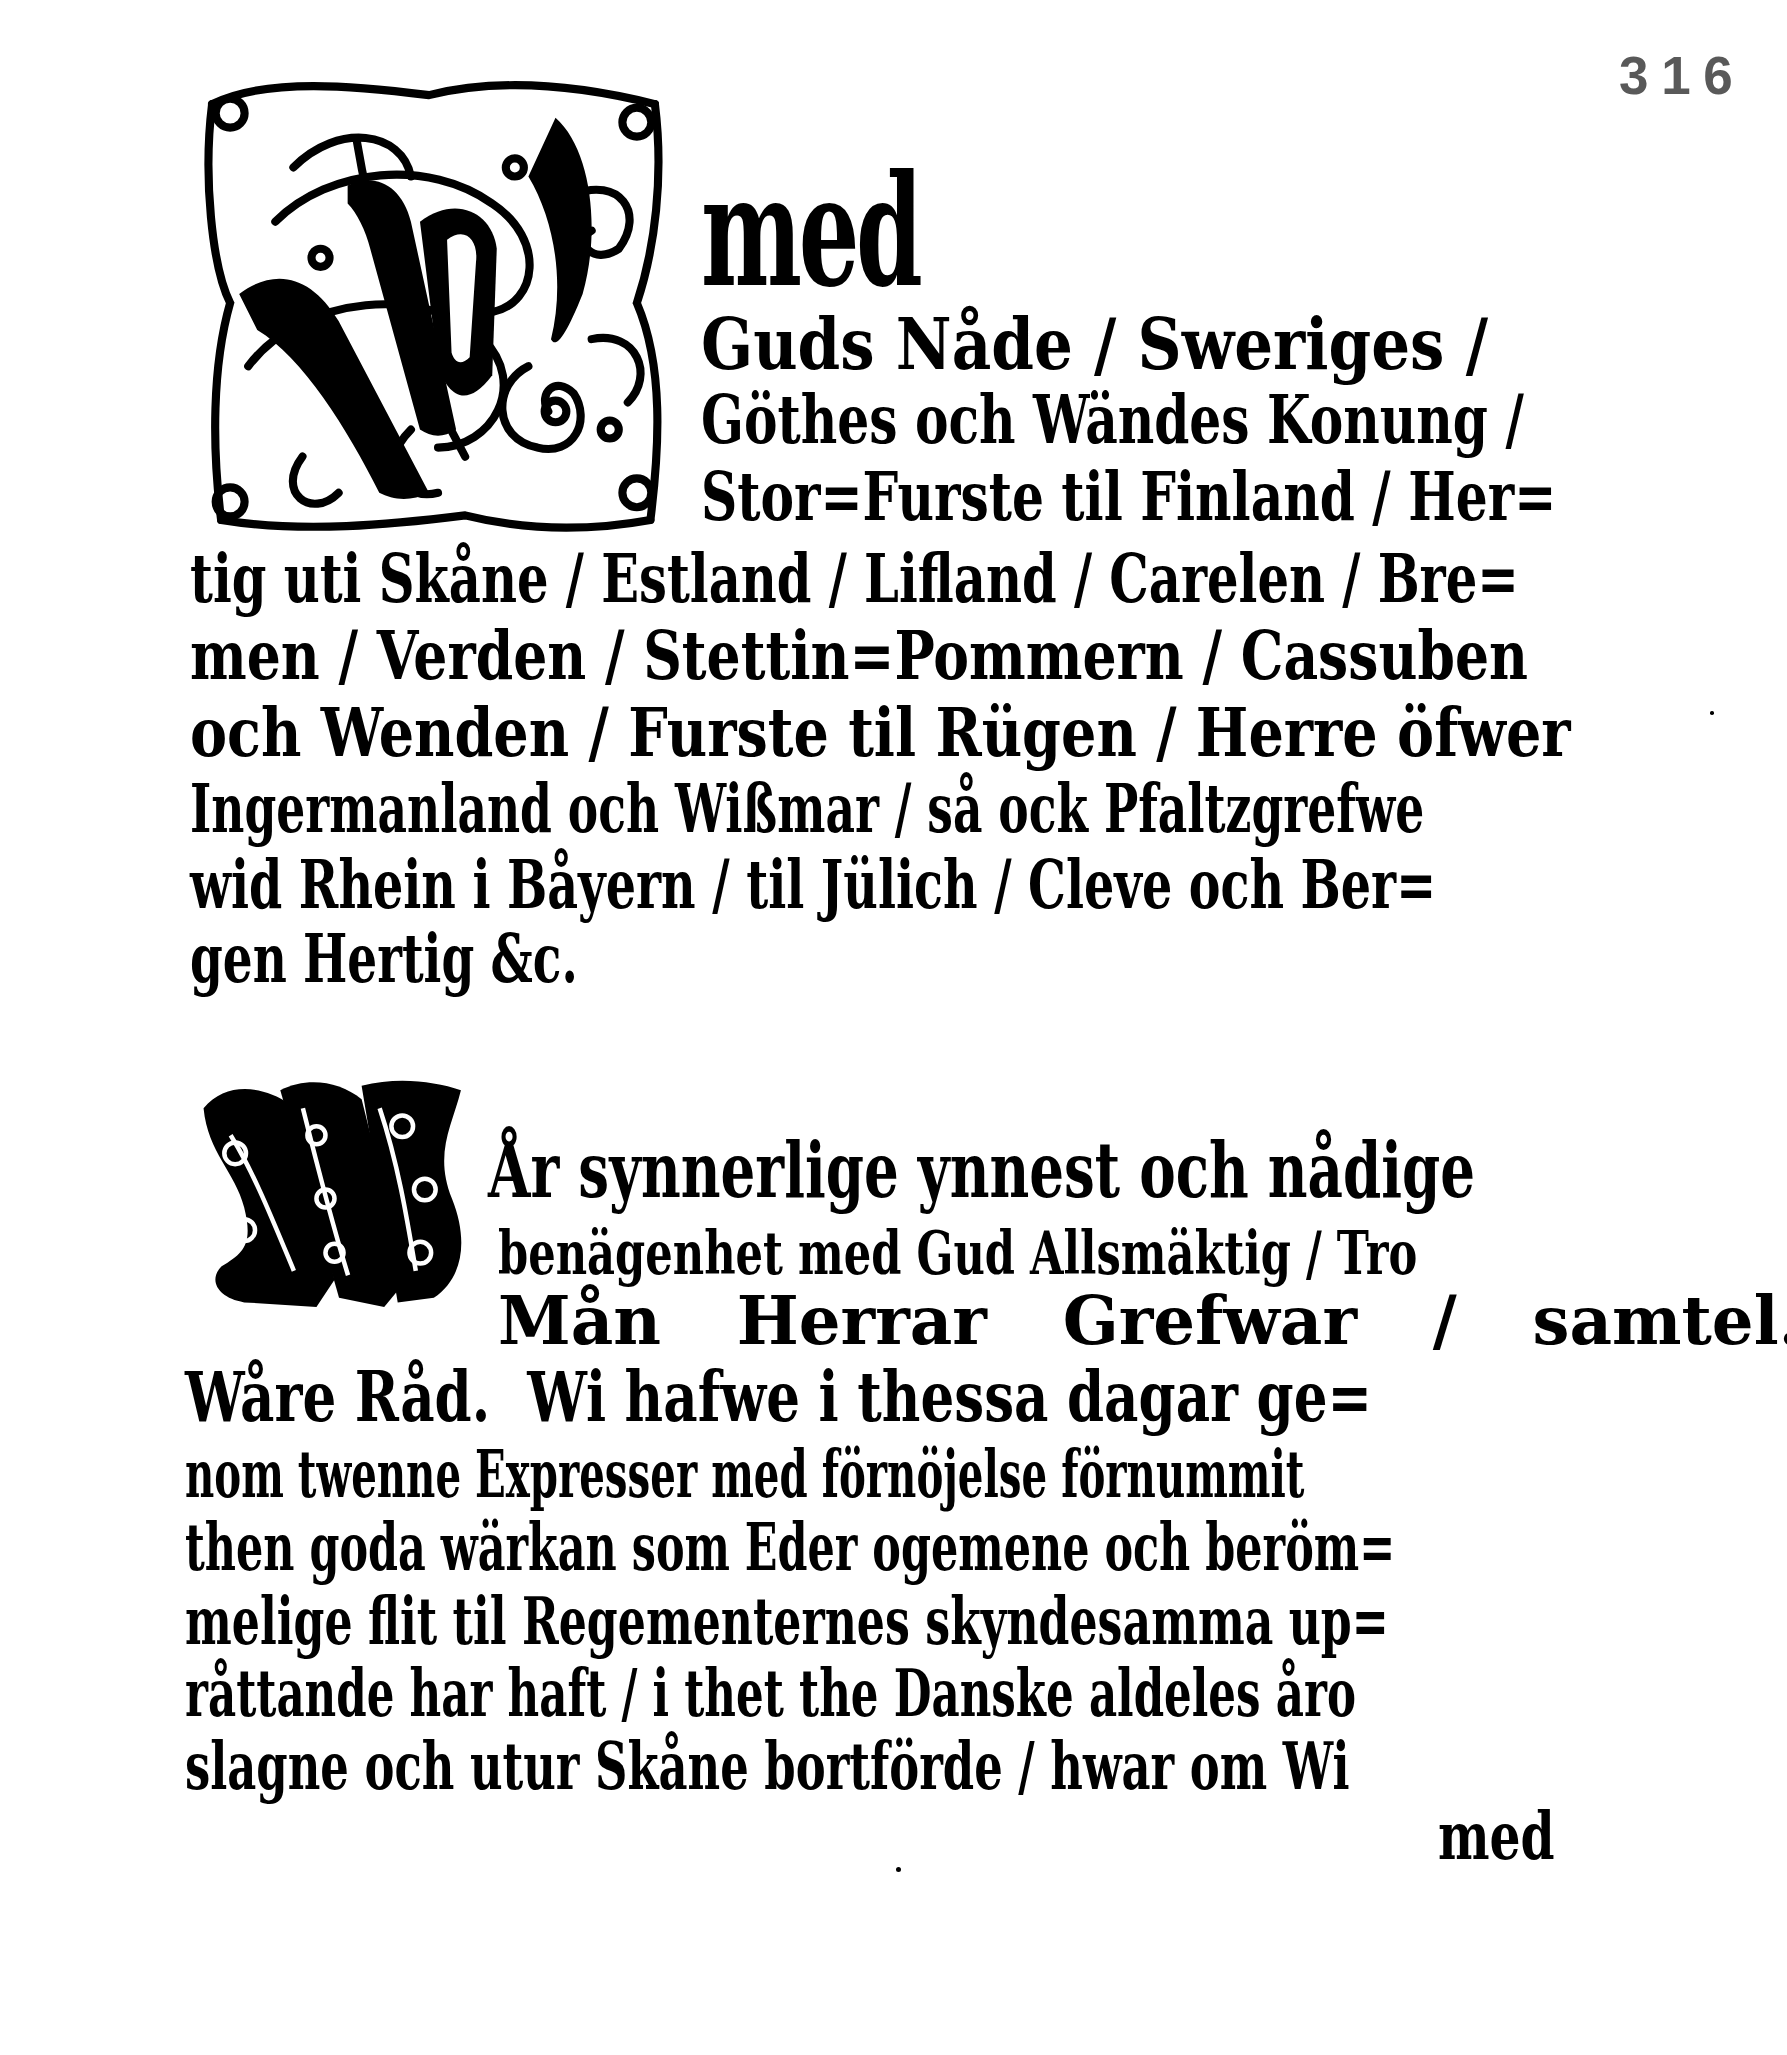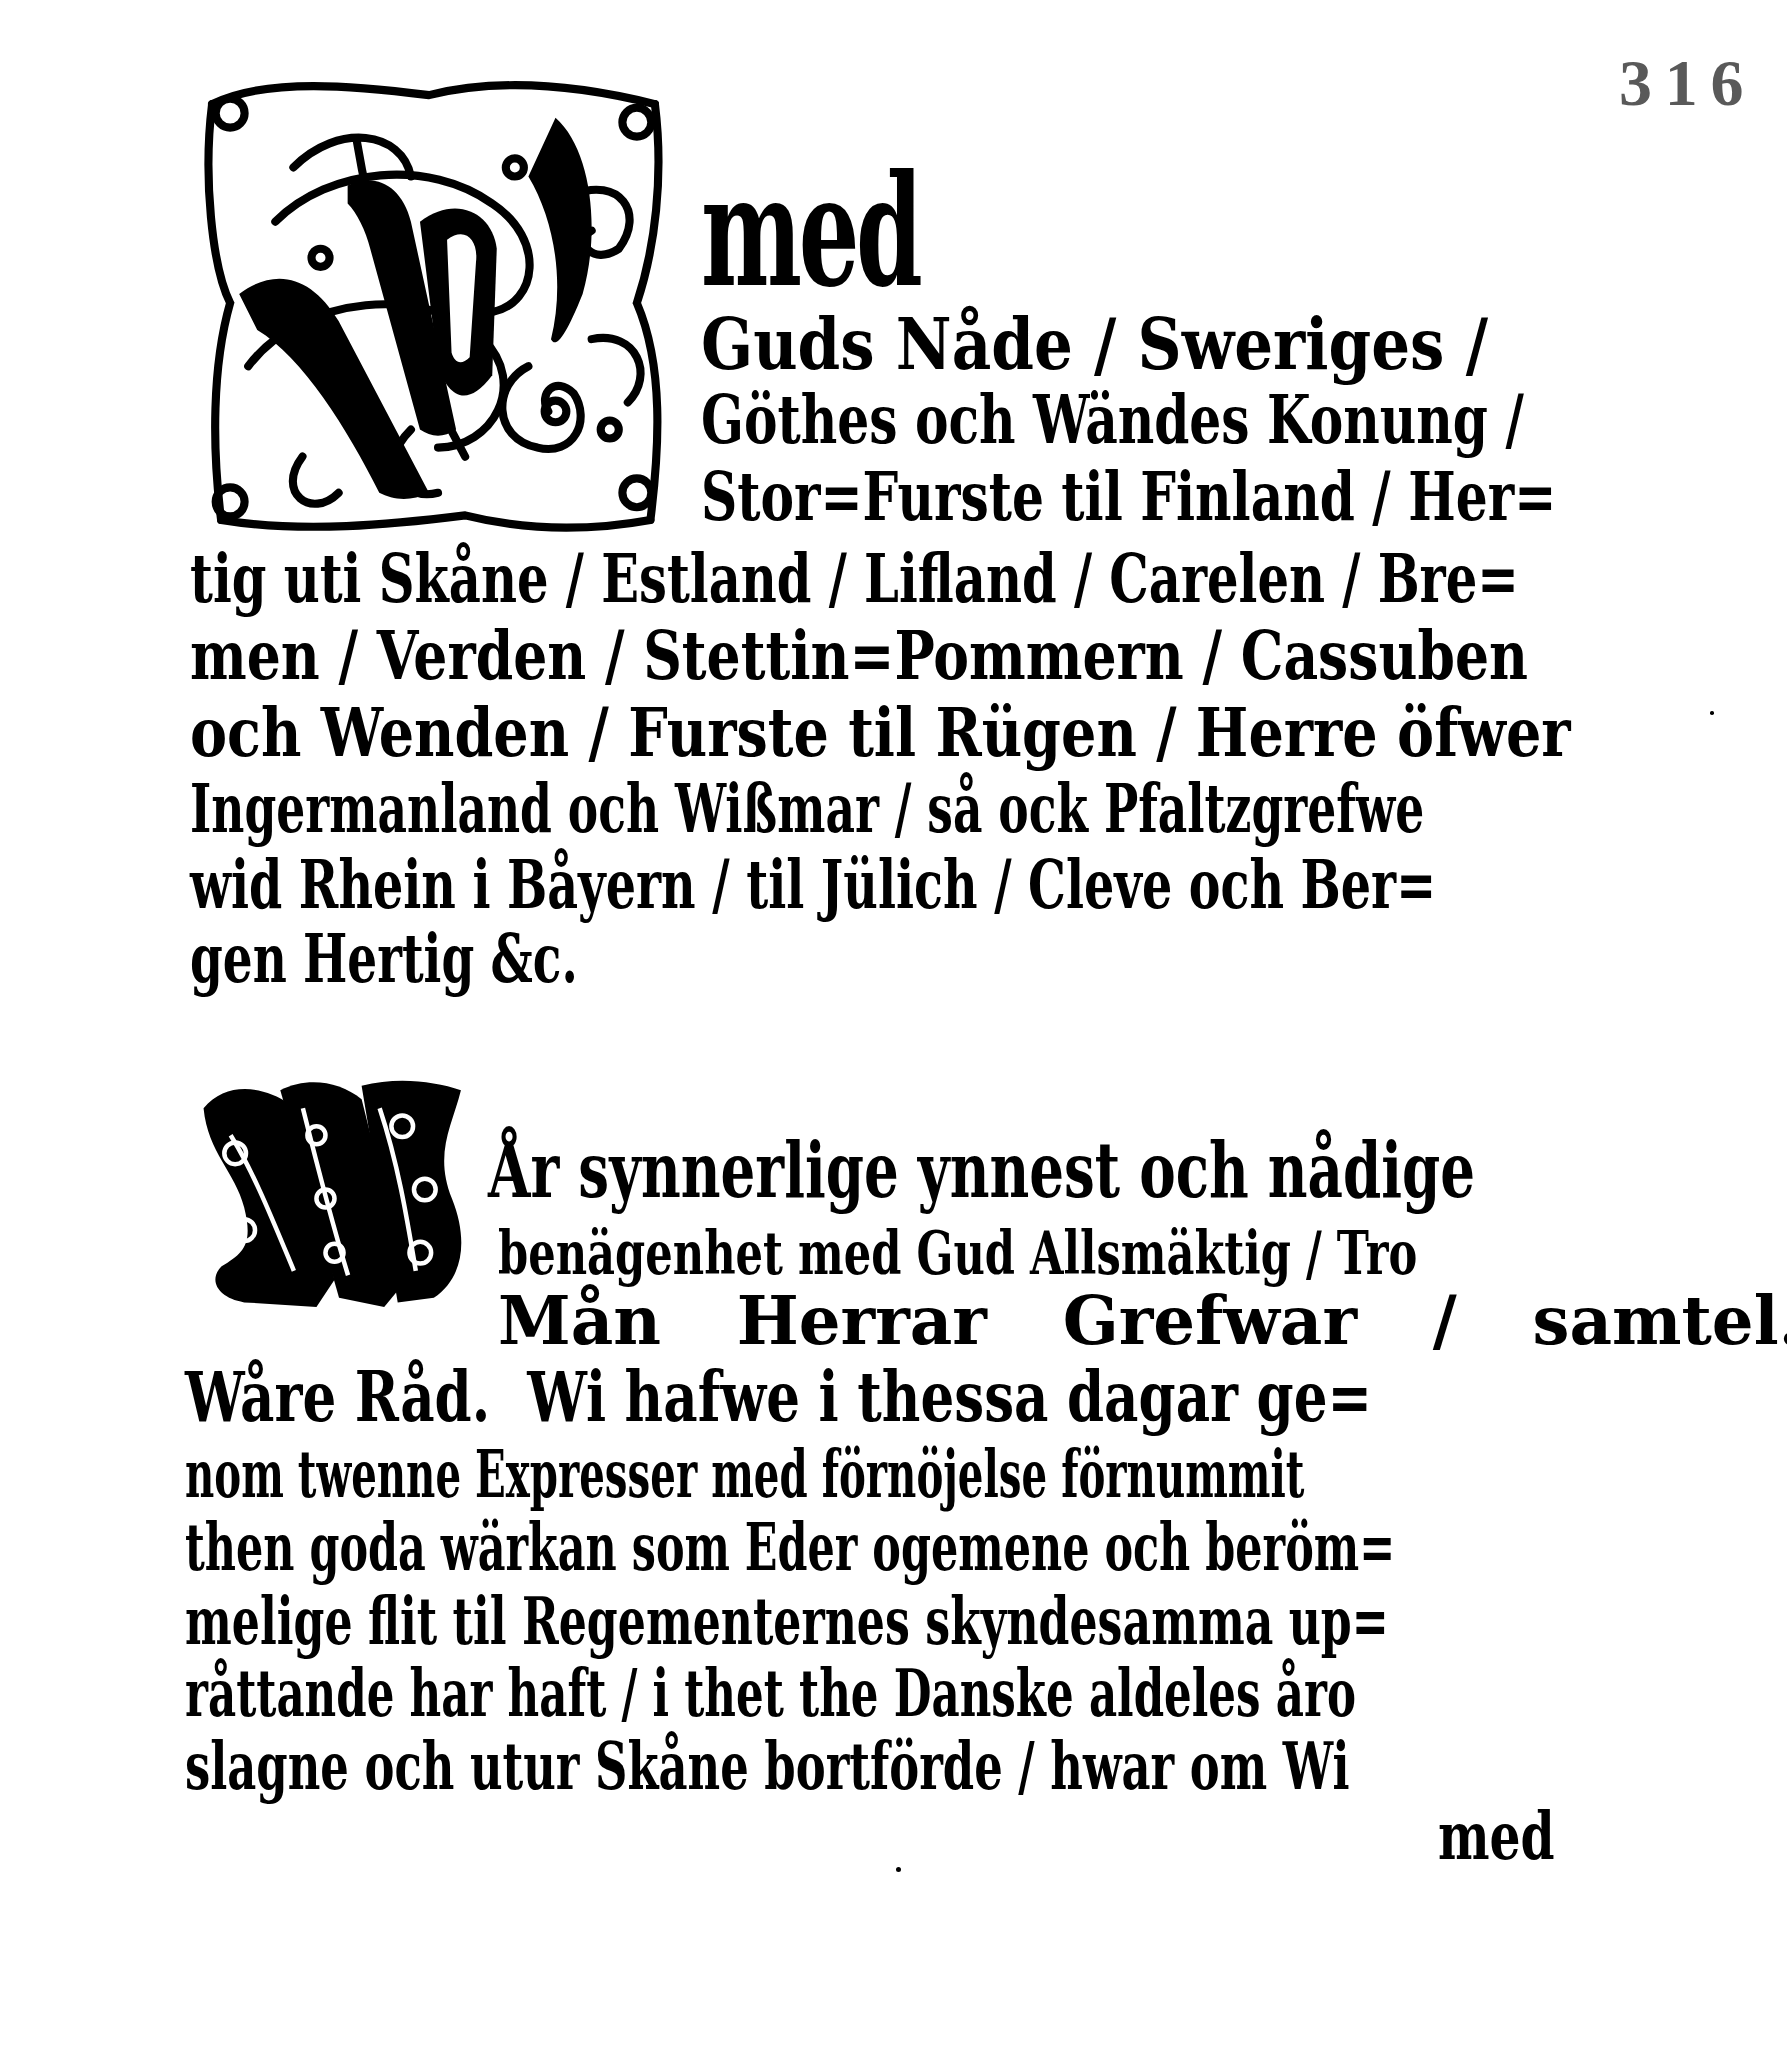--- a/index.html
+++ b/index.html
@@ -5,8 +5,8 @@
   html, body { margin:0; padding:0; background:#ffffff; }
   body { width:1788px; height:2055px; position:relative; overflow:hidden;
          font-family:"DejaVu Serif", "Liberation Serif", serif; color:#000; }
-  .page-number { position:absolute; left:1619px; top:45px; font-size:66px; font-weight:bold;
-                 letter-spacing:12.7px; color:#222; opacity:0.75; font-family:Liberation Serif, serif; }
+  .page-number { position:absolute; left:1619px; top:45px; font-size:53px; font-weight:bold;
+                 letter-spacing:12.7px; color:#222; opacity:0.75; font-family:Liberation Sans, sans-serif; }
   .dropcap-1 { position:absolute; left:194px; top:68px; width:479px; height:479px; }
   .dropcap-2 { position:absolute; left:190px; top:1072px; width:289px; height:244px; }
   .heading-rest { position:absolute; left:701px; top:100px; height:208px; display:flex; align-items:flex-end; gap:31px; }

